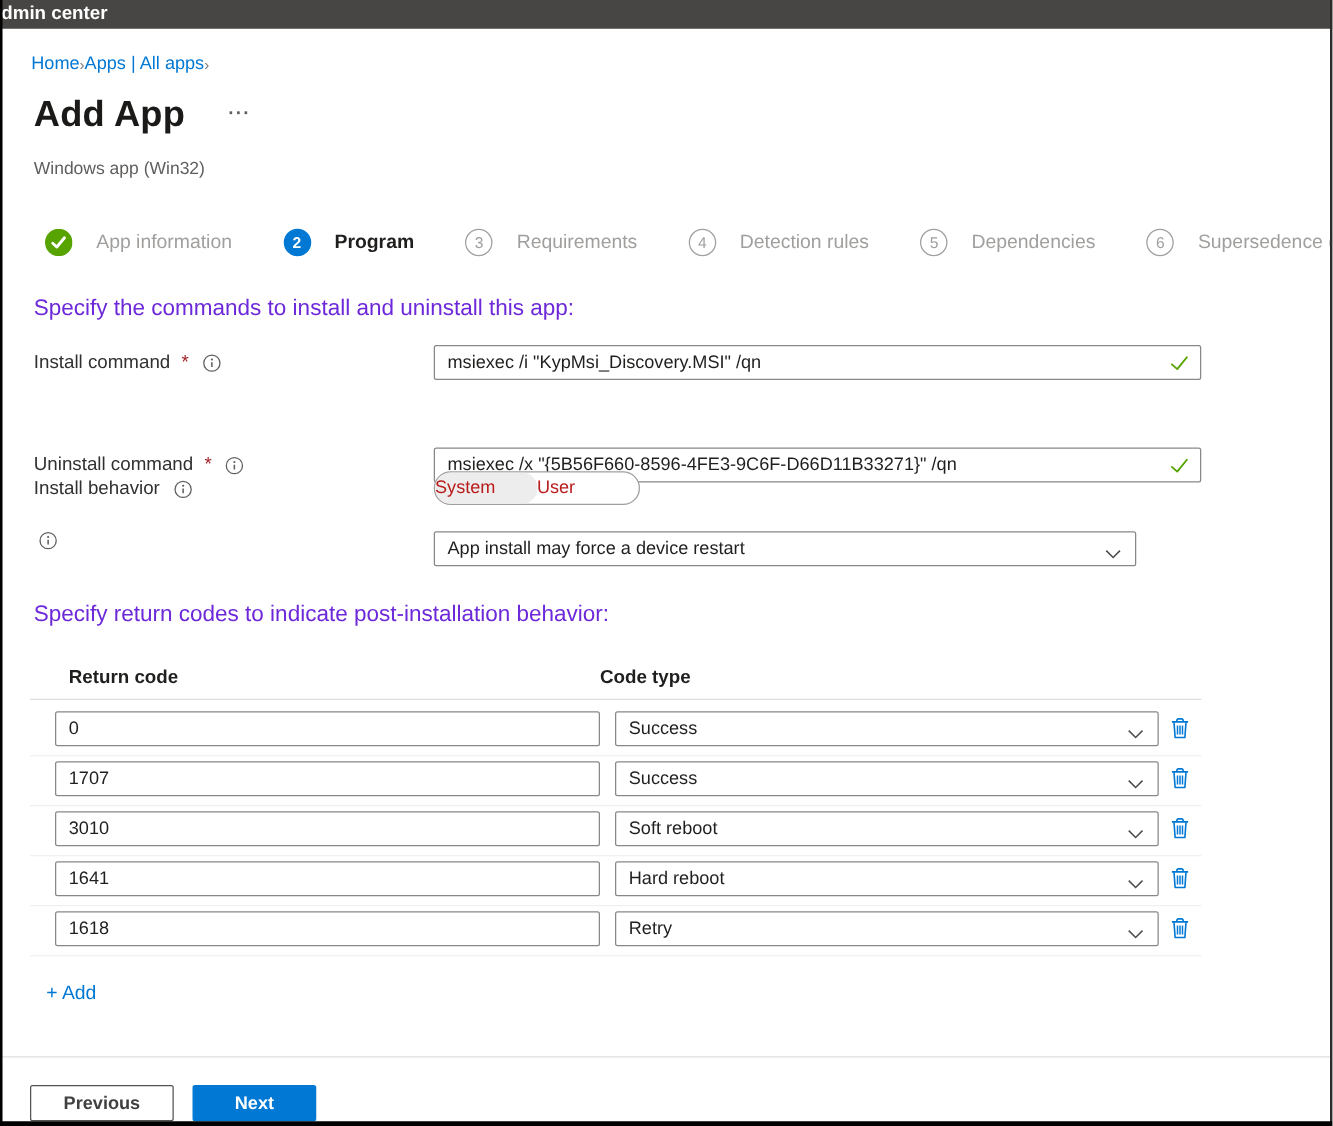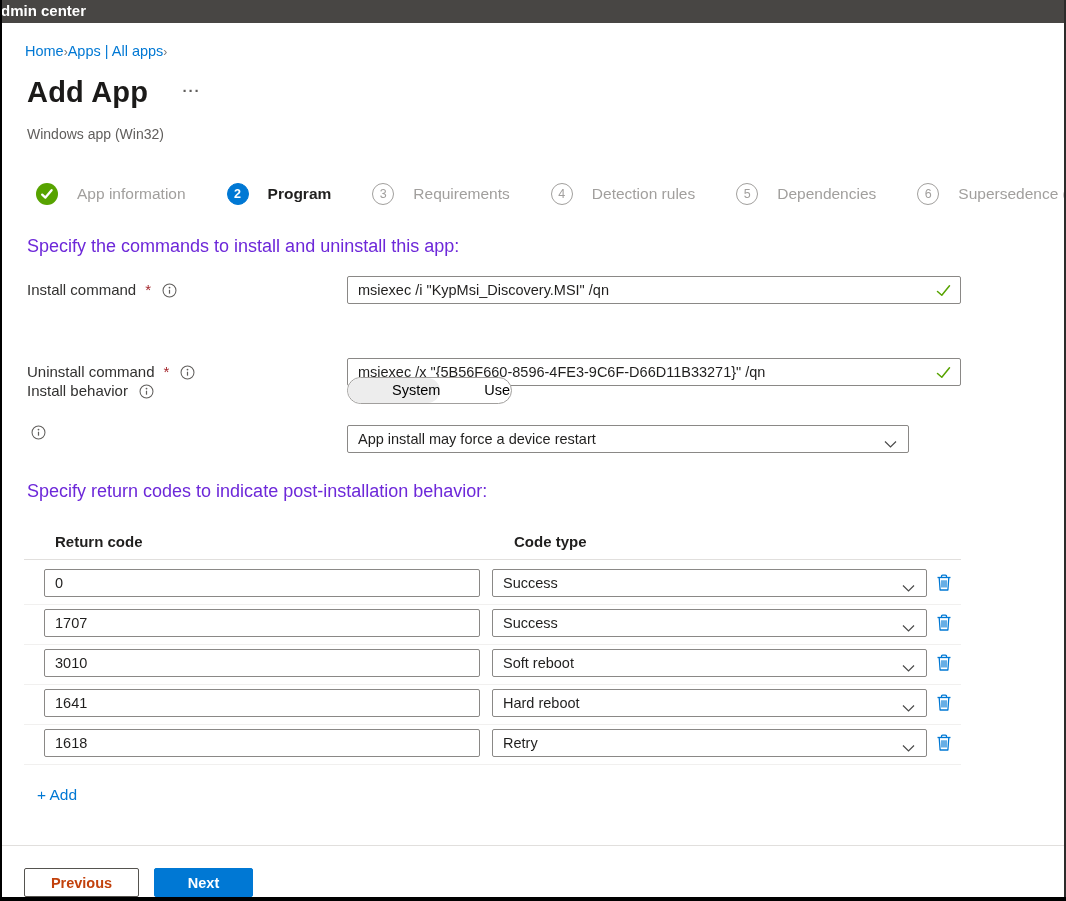--- a/index.html
+++ b/index.html
@@ -66,7 +66,7 @@
     display:flex; align-items:center; width:165px; height:27px;
     border:1px solid #a19f9d; border-radius:14px; background:#fff; overflow:hidden;
   }
-  .pill-opt { flex:1; text-align:left; font-size:14.5px; color:#000000; line-height:25px; border-radius:13px;padding-left:44px; }
+  .pill-opt { flex:1; text-align:left; font-size:14.5px; color:#b91c1c; line-height:25px; border-radius:13px; }
   .pill-opt.selected { background:#ededed; }
 
   

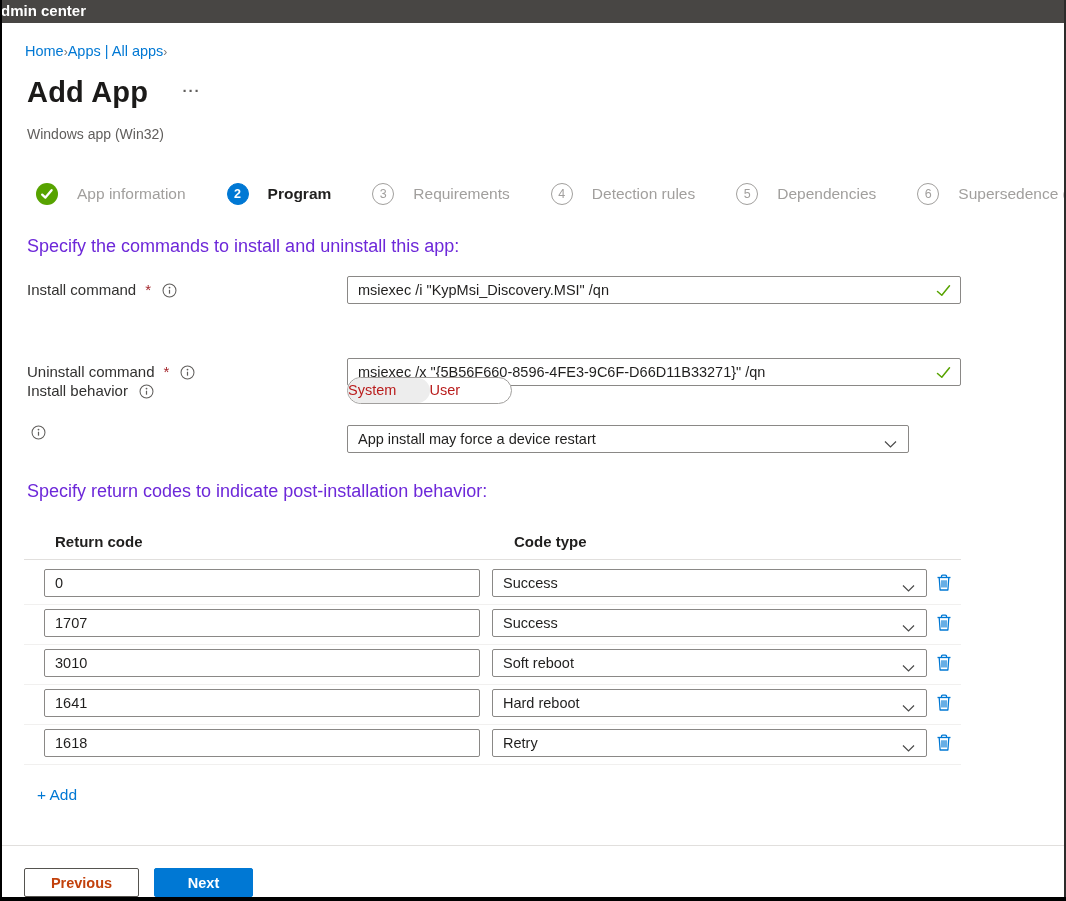--- a/index.html
+++ b/index.html
@@ -241,7 +241,7 @@
   <div class="intro" style="top:481px;">Specify return codes to indicate post-installation behavior:</div>
 
   <div class="rc-header" style="left:55px;">Return code</div>
-  <div class="rc-header" style="left:514px;">Code type</div>
+  <div class="rc-header" style="left:480px;">Code type</div>
   <div class="rc-divider" style="top:559px;"></div>
 
   <div class="rc-row" style="top:569px;">

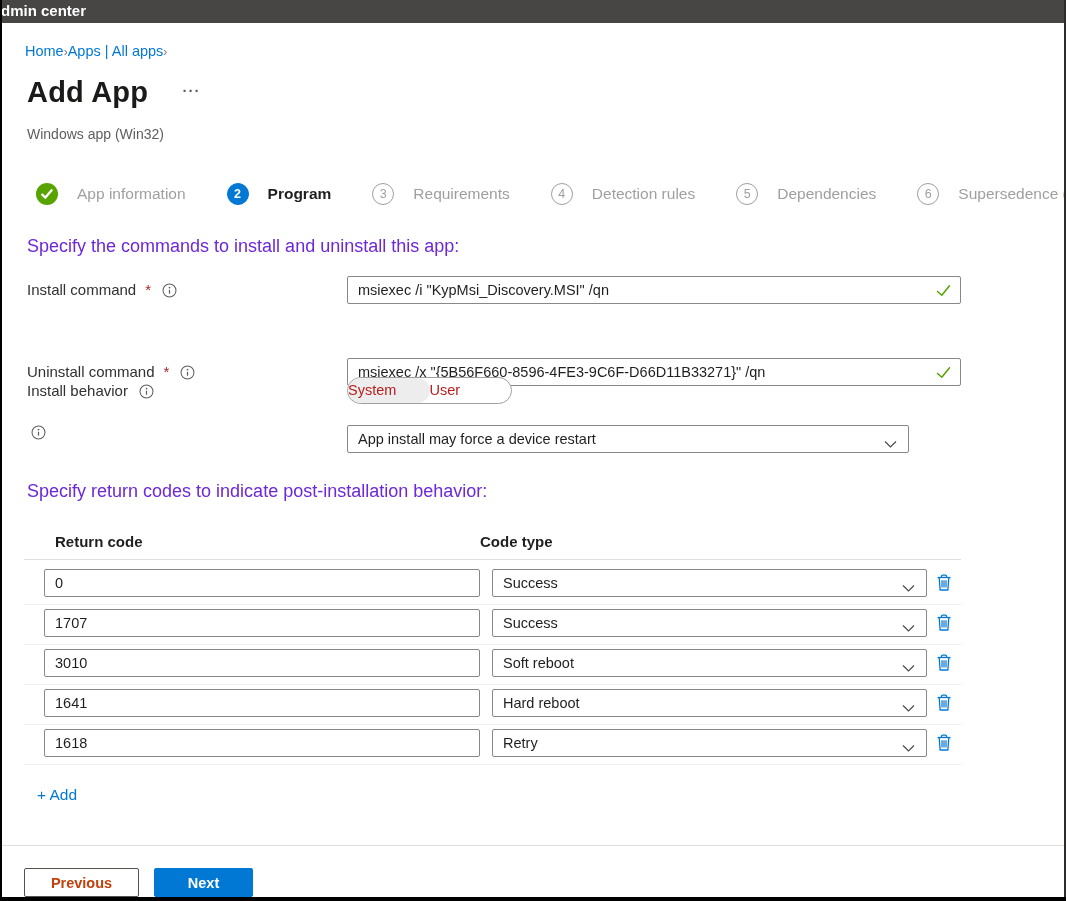--- a/index.html
+++ b/index.html
@@ -93,7 +93,7 @@
   
   .footer-divider { position:absolute; top:845px; left:0; width:100%; height:1px; background:#e1dfdd; }
   .btn { position:absolute; top:868px; height:29px; font-family:"Liberation Sans",sans-serif; font-size:14.5px; font-weight:bold; border-radius:2px; cursor:pointer; }
-  .btn-previous { left:24px; width:115px; background:#fff; border:1px solid #55534f; color:#c2410c; }
+  .btn-previous { left:24px; width:115px; background:#fff; border:1px solid #55534f; color:#404040; }
   .btn-next { left:154px; width:99px; background:#0078d4; border:1px solid #0078d4; color:#fff; }
 </style>
 </head>

